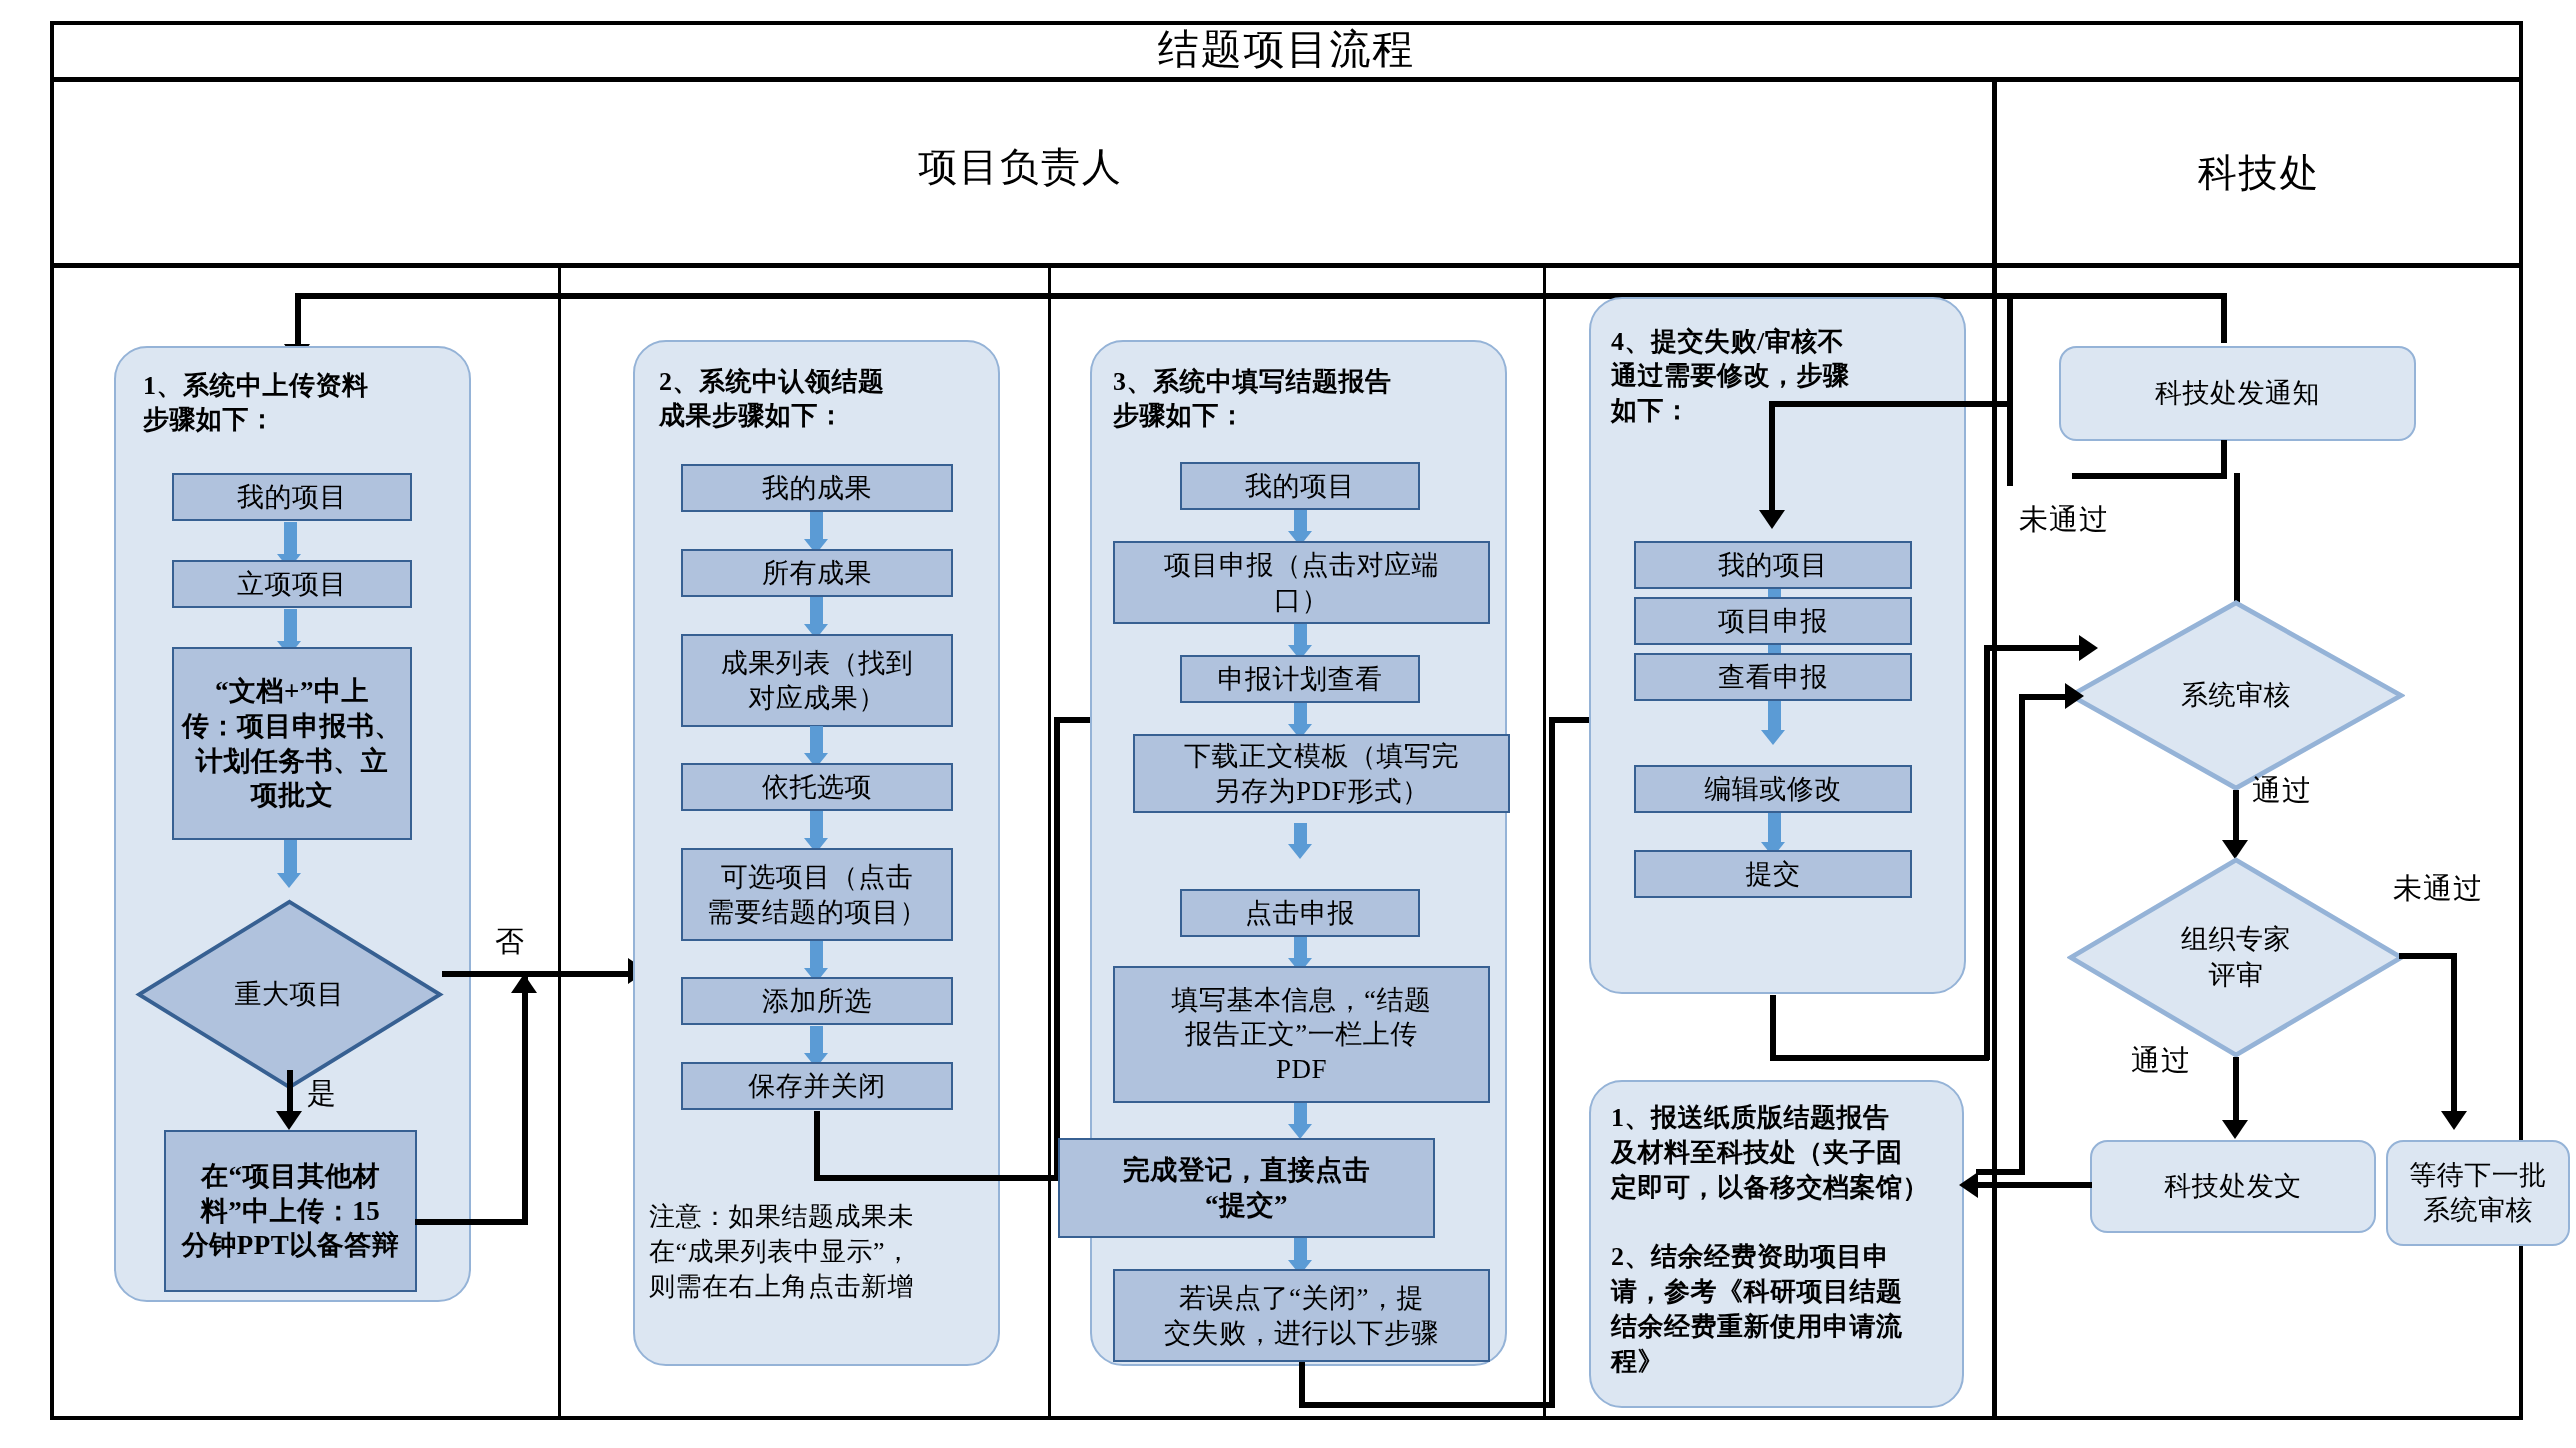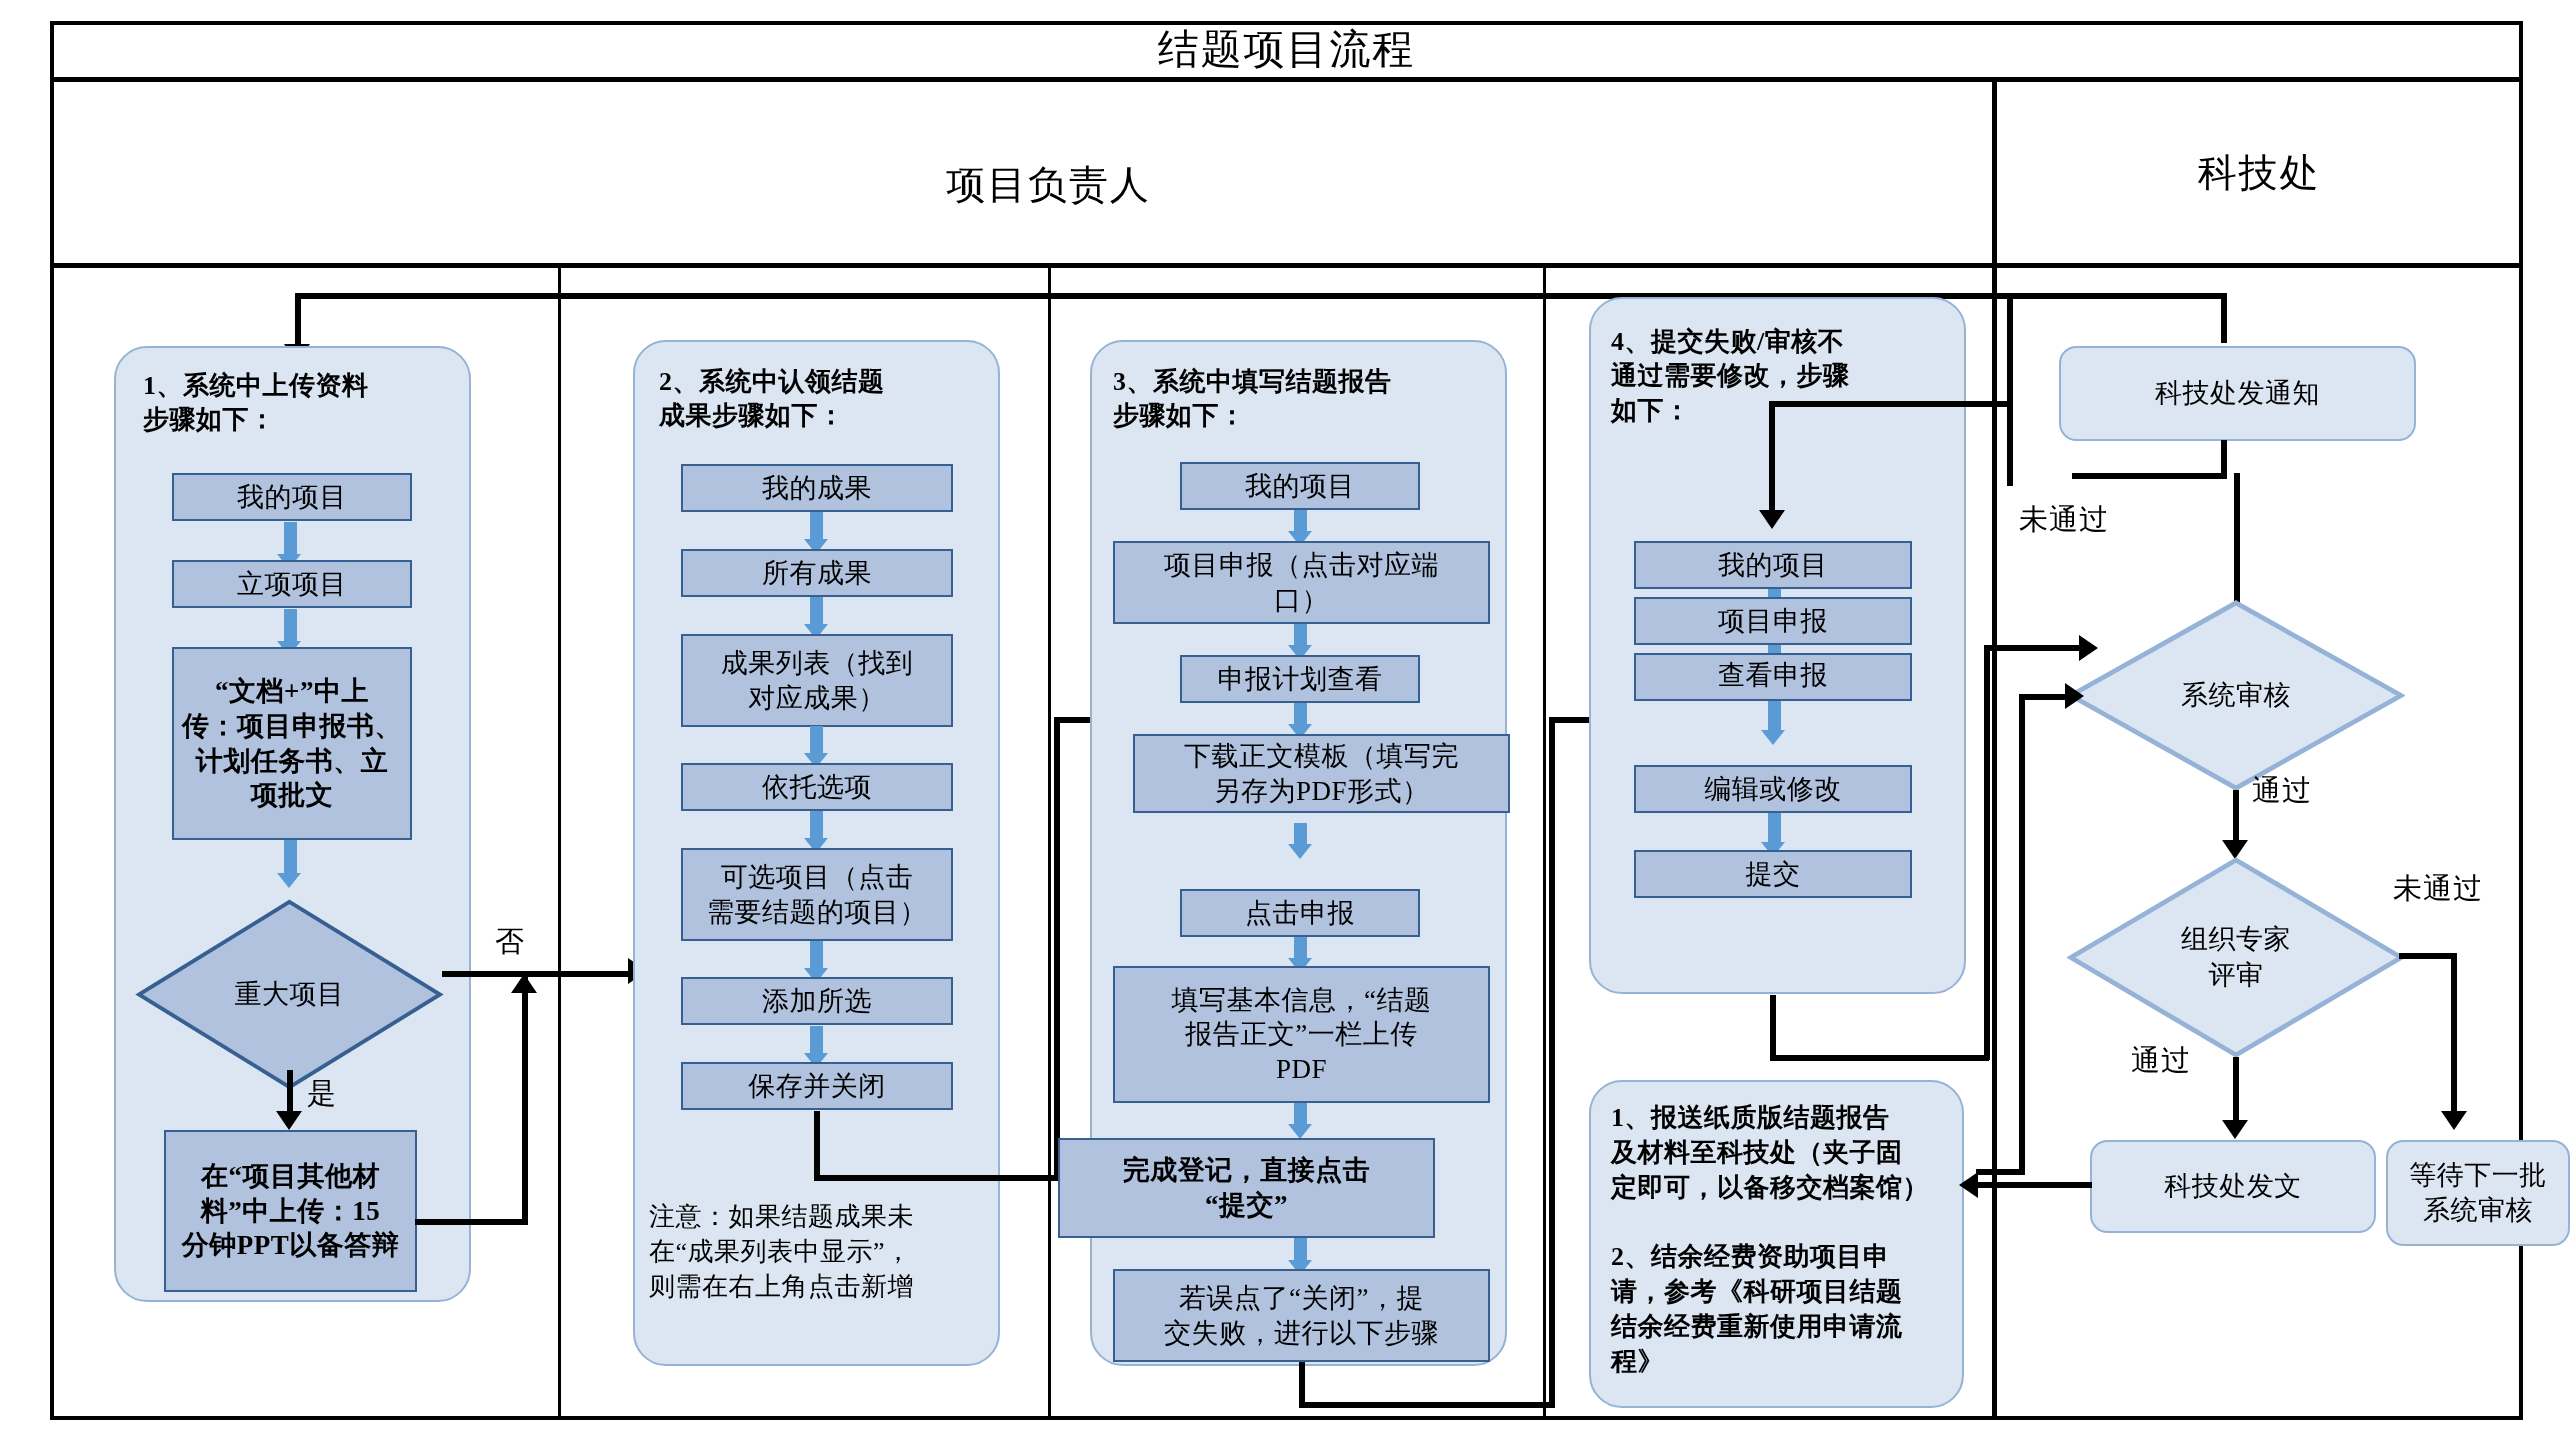--- a/index.html
+++ b/index.html
@@ -73,7 +73,7 @@
 
   <div class="hline" style="left:50px;top:263px;width:2473px;height:4.8px;"></div>
 
-  <div class="lane-label" style="left:50px;top:94px;width:1941px;height:182px;padding-left:28px;">项目负责人</div>
+  <div class="lane-label" style="left:50px;top:76px;width:1941px;height:182px;">项目负责人</div>
   <div class="lane-label" style="left:1996px;top:82px;width:526px;height:182px;">科技处</div>
 
   <div class="vline" style="left:1992px;top:77px;width:4.8px;height:1343px;"></div>

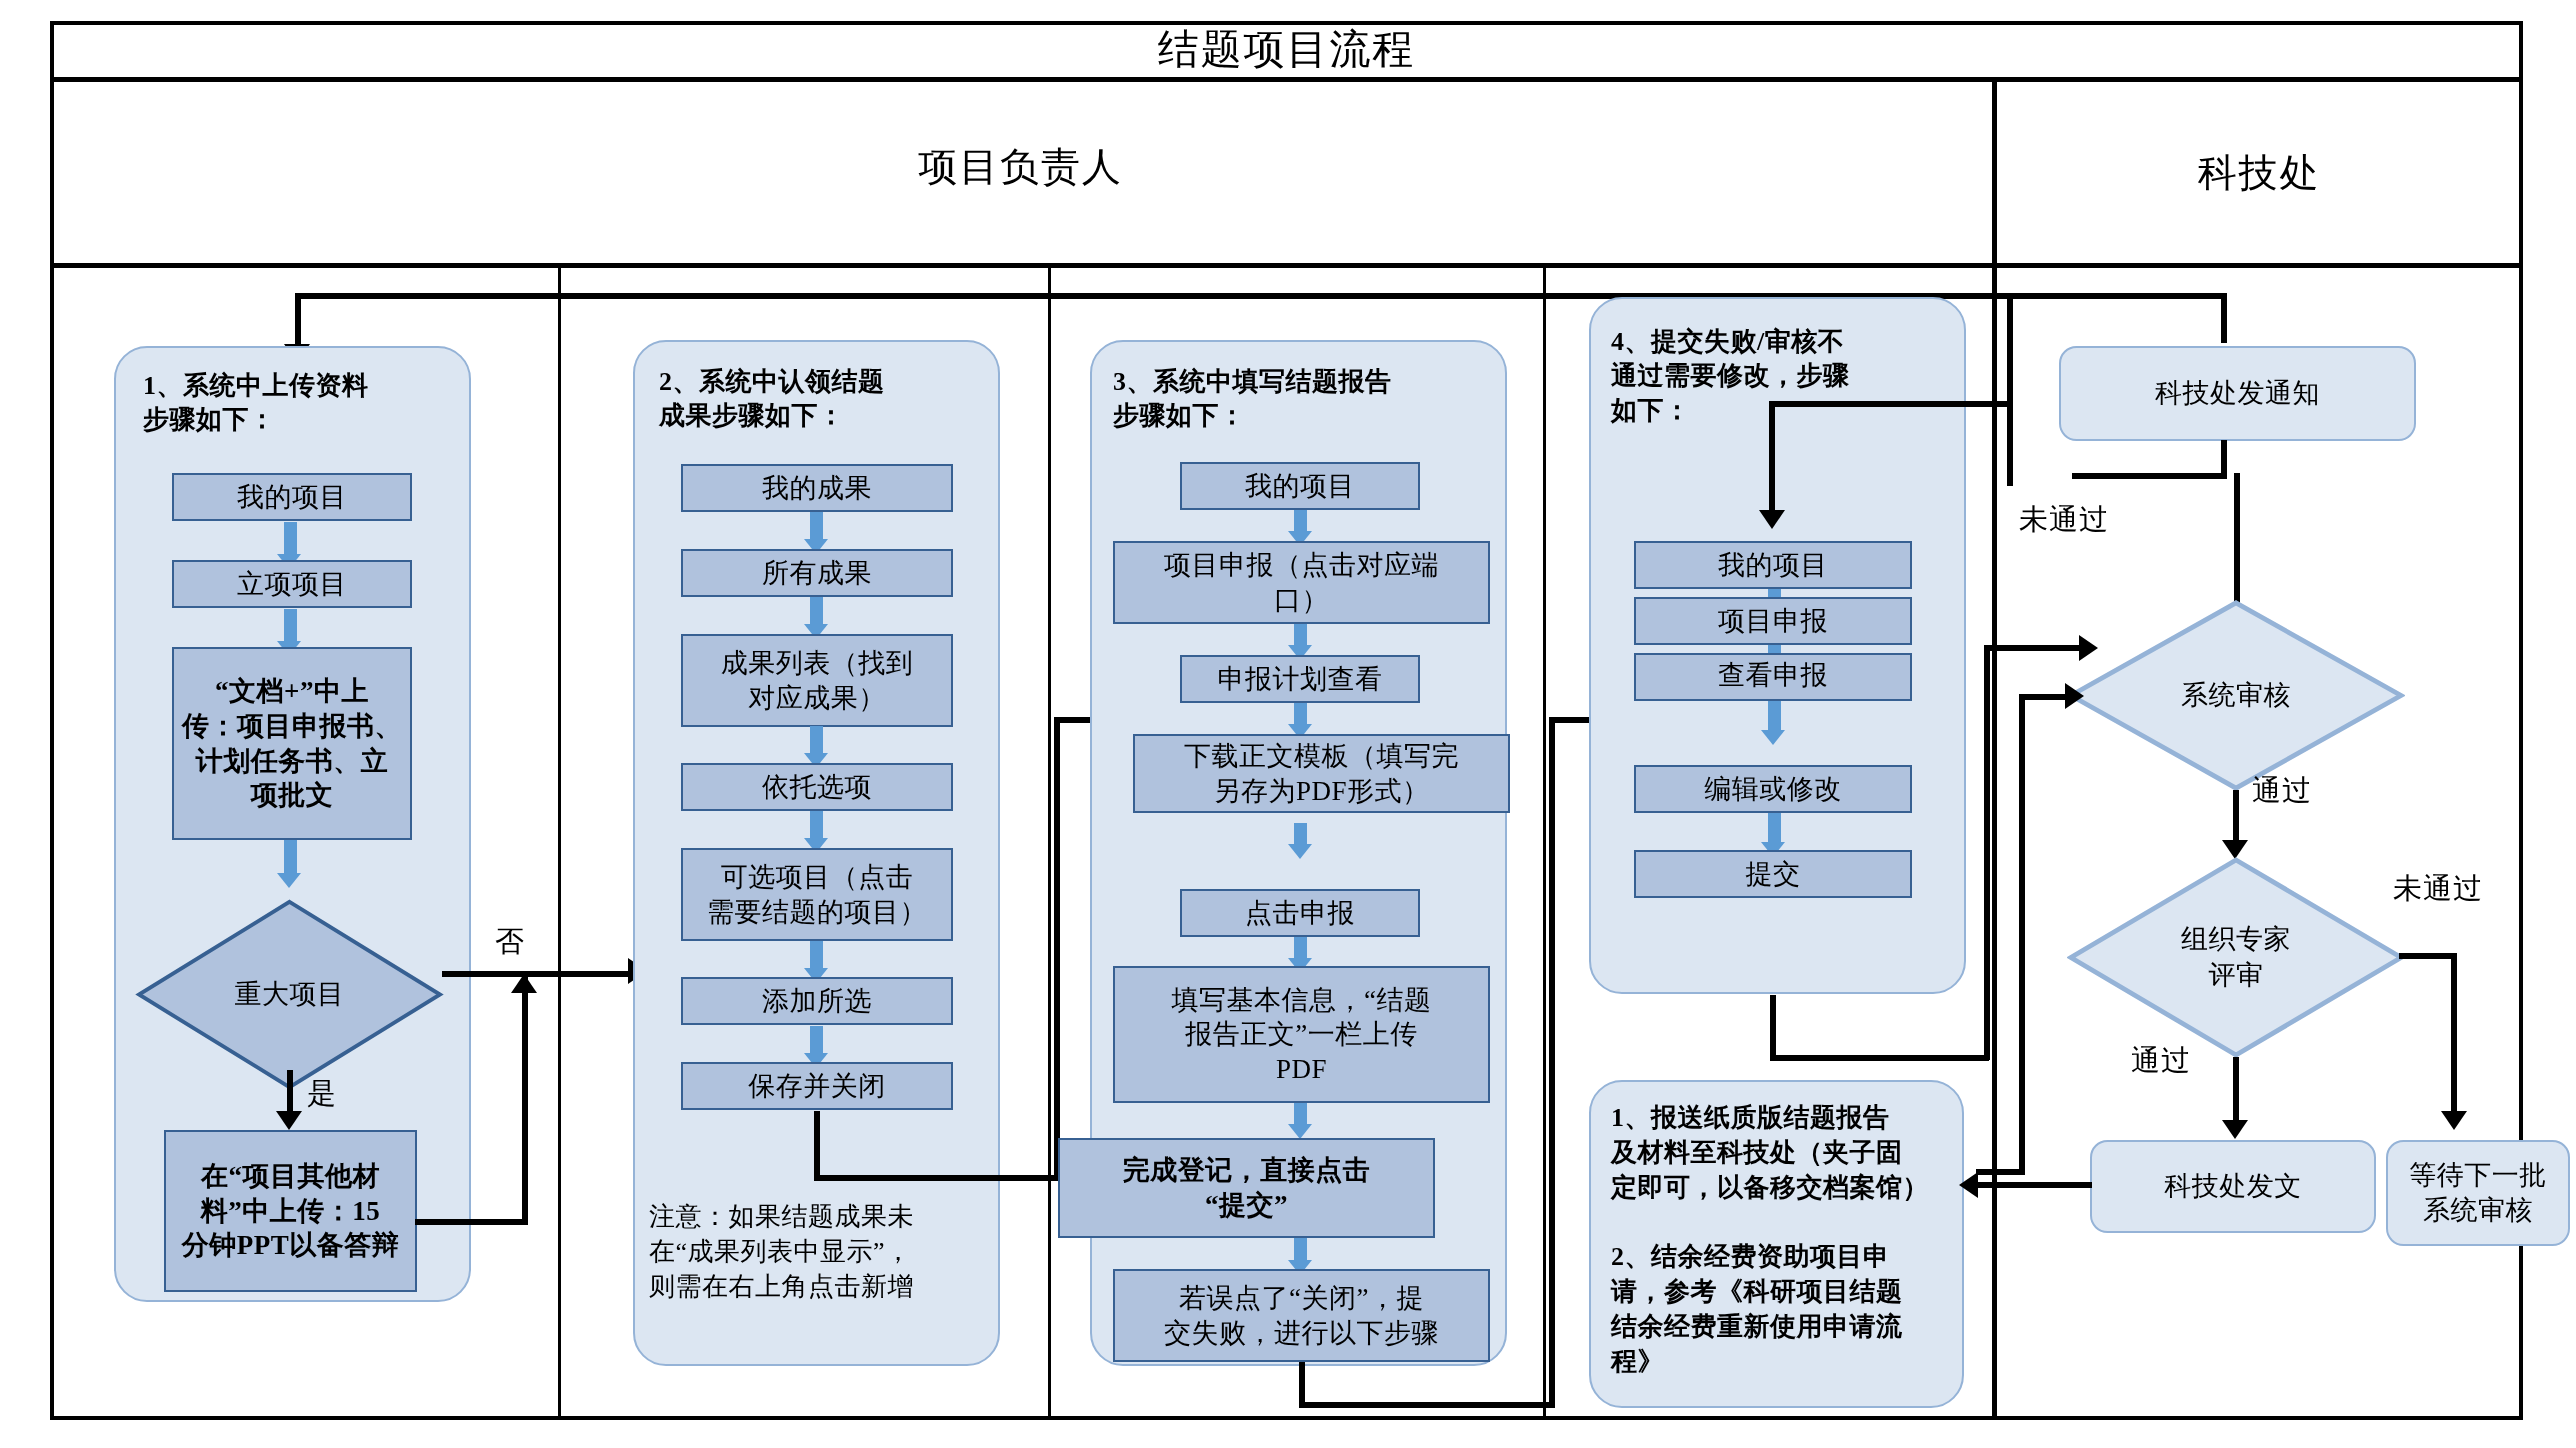--- a/index.html
+++ b/index.html
@@ -249,7 +249,7 @@
     <div class="bstem" style="left:1768px;top:645px;width:12.6px;height:33px;"></div>
     <div class="bhead" style="left:1761px;top:674px;"></div>
   </div>
-  <div class="pbox" style="left:1634px;top:653px;width:278px;height:48px;font-family:Liberation Mono, monospace;">查看申报</div>
+  <div class="pbox" style="left:1634px;top:653px;width:278px;height:48px;">查看申报</div>
   <div class="bconn">
     <div class="bstem" style="left:1768px;top:701px;width:12.6px;height:33px;"></div>
     <div class="bhead" style="left:1761px;top:730px;"></div>

